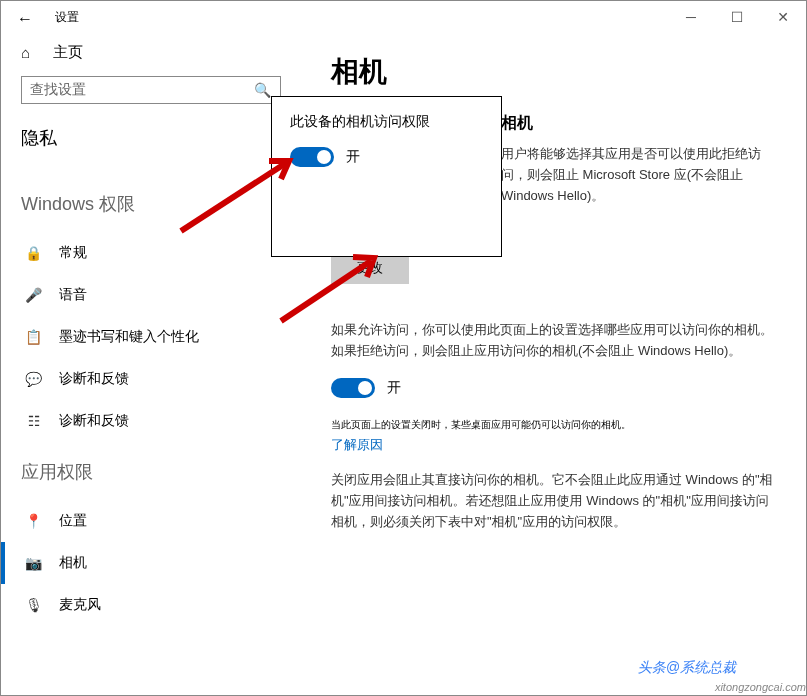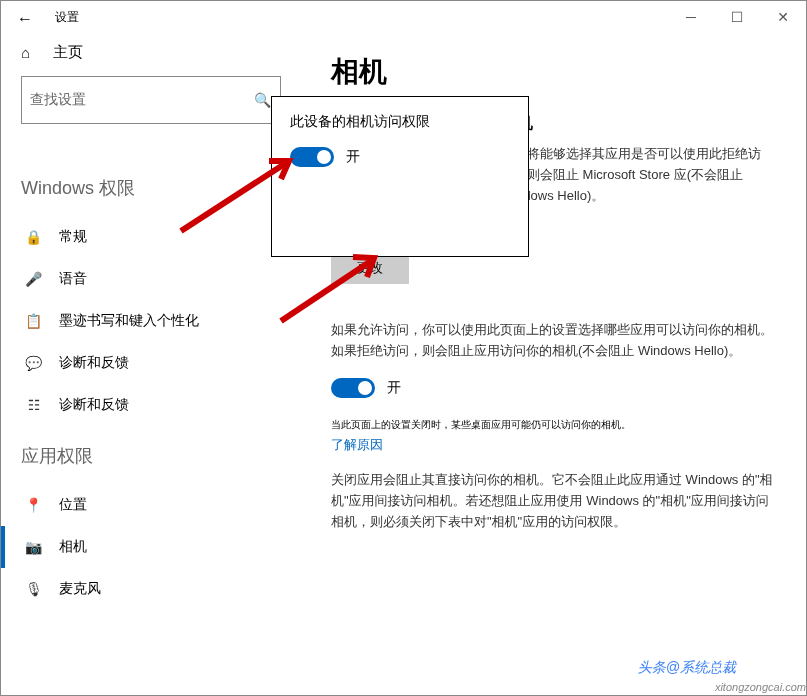--- a/index.html
+++ b/index.html
@@ -13,7 +13,7 @@
   .sidebar { width: 300px; padding: 0 20px; overflow: hidden; }
   .home { display: flex; align-items: center; gap: 14px; padding: 10px 0 14px 0; font-size: 15px; }
   .home-icon { width: 18px; }
-  .search { border: 1px solid #888; height: 48px; display: flex; align-items: center; padding: 0 8px; color: #666; margin-bottom: 22px; }
+  .search { border: 1px solid #888; height: 28px; display: flex; align-items: center; padding: 0 8px; color: #666; margin-bottom: 22px; }
   .search span:first-child { flex: 1; }
   .section-label { color: #666; font-size: 18px; margin: 0 0 16px 0; }
   .big-label { font-size: 18px; margin-bottom: 12px; }

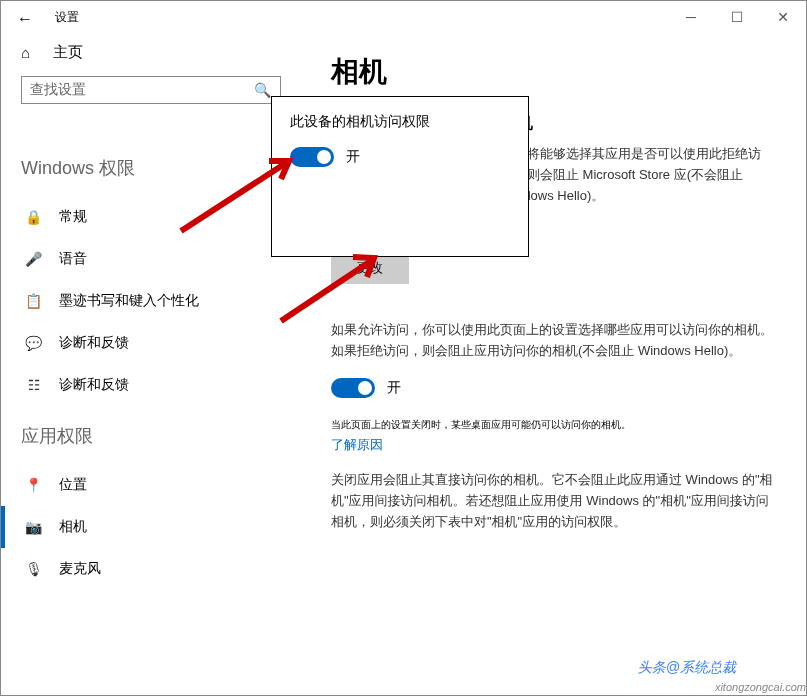--- a/index.html
+++ b/index.html
@@ -31,7 +31,7 @@
   .toggle::after { content: ""; position: absolute; right: 3px; top: 3px; width: 14px; height: 14px; border-radius: 50%; background: #fff; }
   .note { font-size: 10px; color: #000; margin-bottom: 4px; }
   .link { color: #0067c0; font-size: 13px; margin-bottom: 16px; display: block; }
-  .popup { position: absolute; left: 270px; top: 95px; width: 258px; height: 161px; background: #fff; border: 1px solid #000; padding: 16px 18px; z-index: 10; }
+  .popup { position: absolute; left: 270px; top: 95px; width: 231px; height: 161px; background: #fff; border: 1px solid #000; padding: 16px 18px; z-index: 10; }
   .popup .toggle-row { margin-top: 16px; }
   .arrow { position: absolute; stroke: #c00; stroke-width: 6; fill: none; z-index: 20; pointer-events: none; }
   .watermark { position: absolute; right: 0; bottom: 2px; font-size: 11px; color: #888; font-style: italic; }

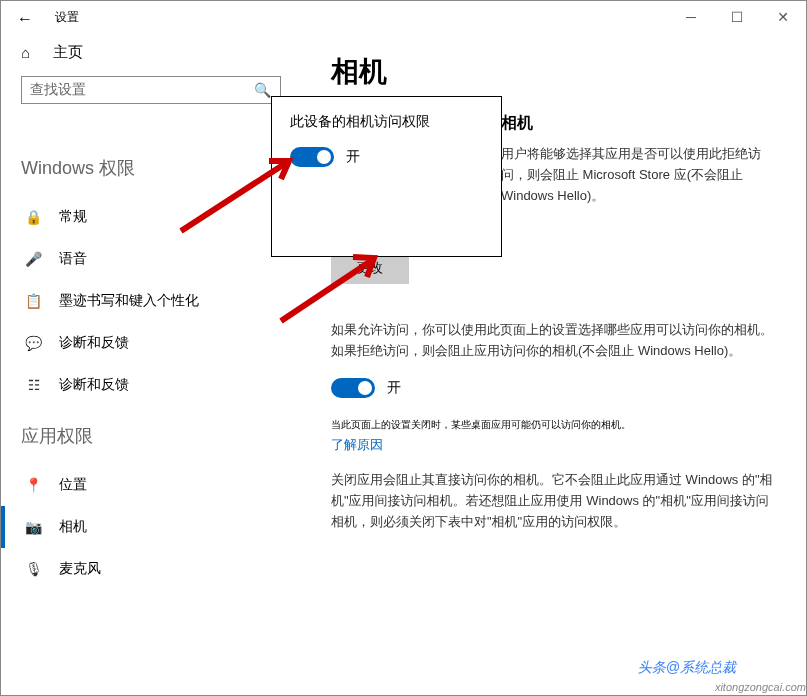--- a/index.html
+++ b/index.html
@@ -60,6 +60,7 @@
       <span>查找设置</span>
       <span>🔍</span>
     </div>
+    <div class="big-label">隐私</div>
     <div style="height:30px"></div>
     <div class="section-label">Windows 权限</div>
 

